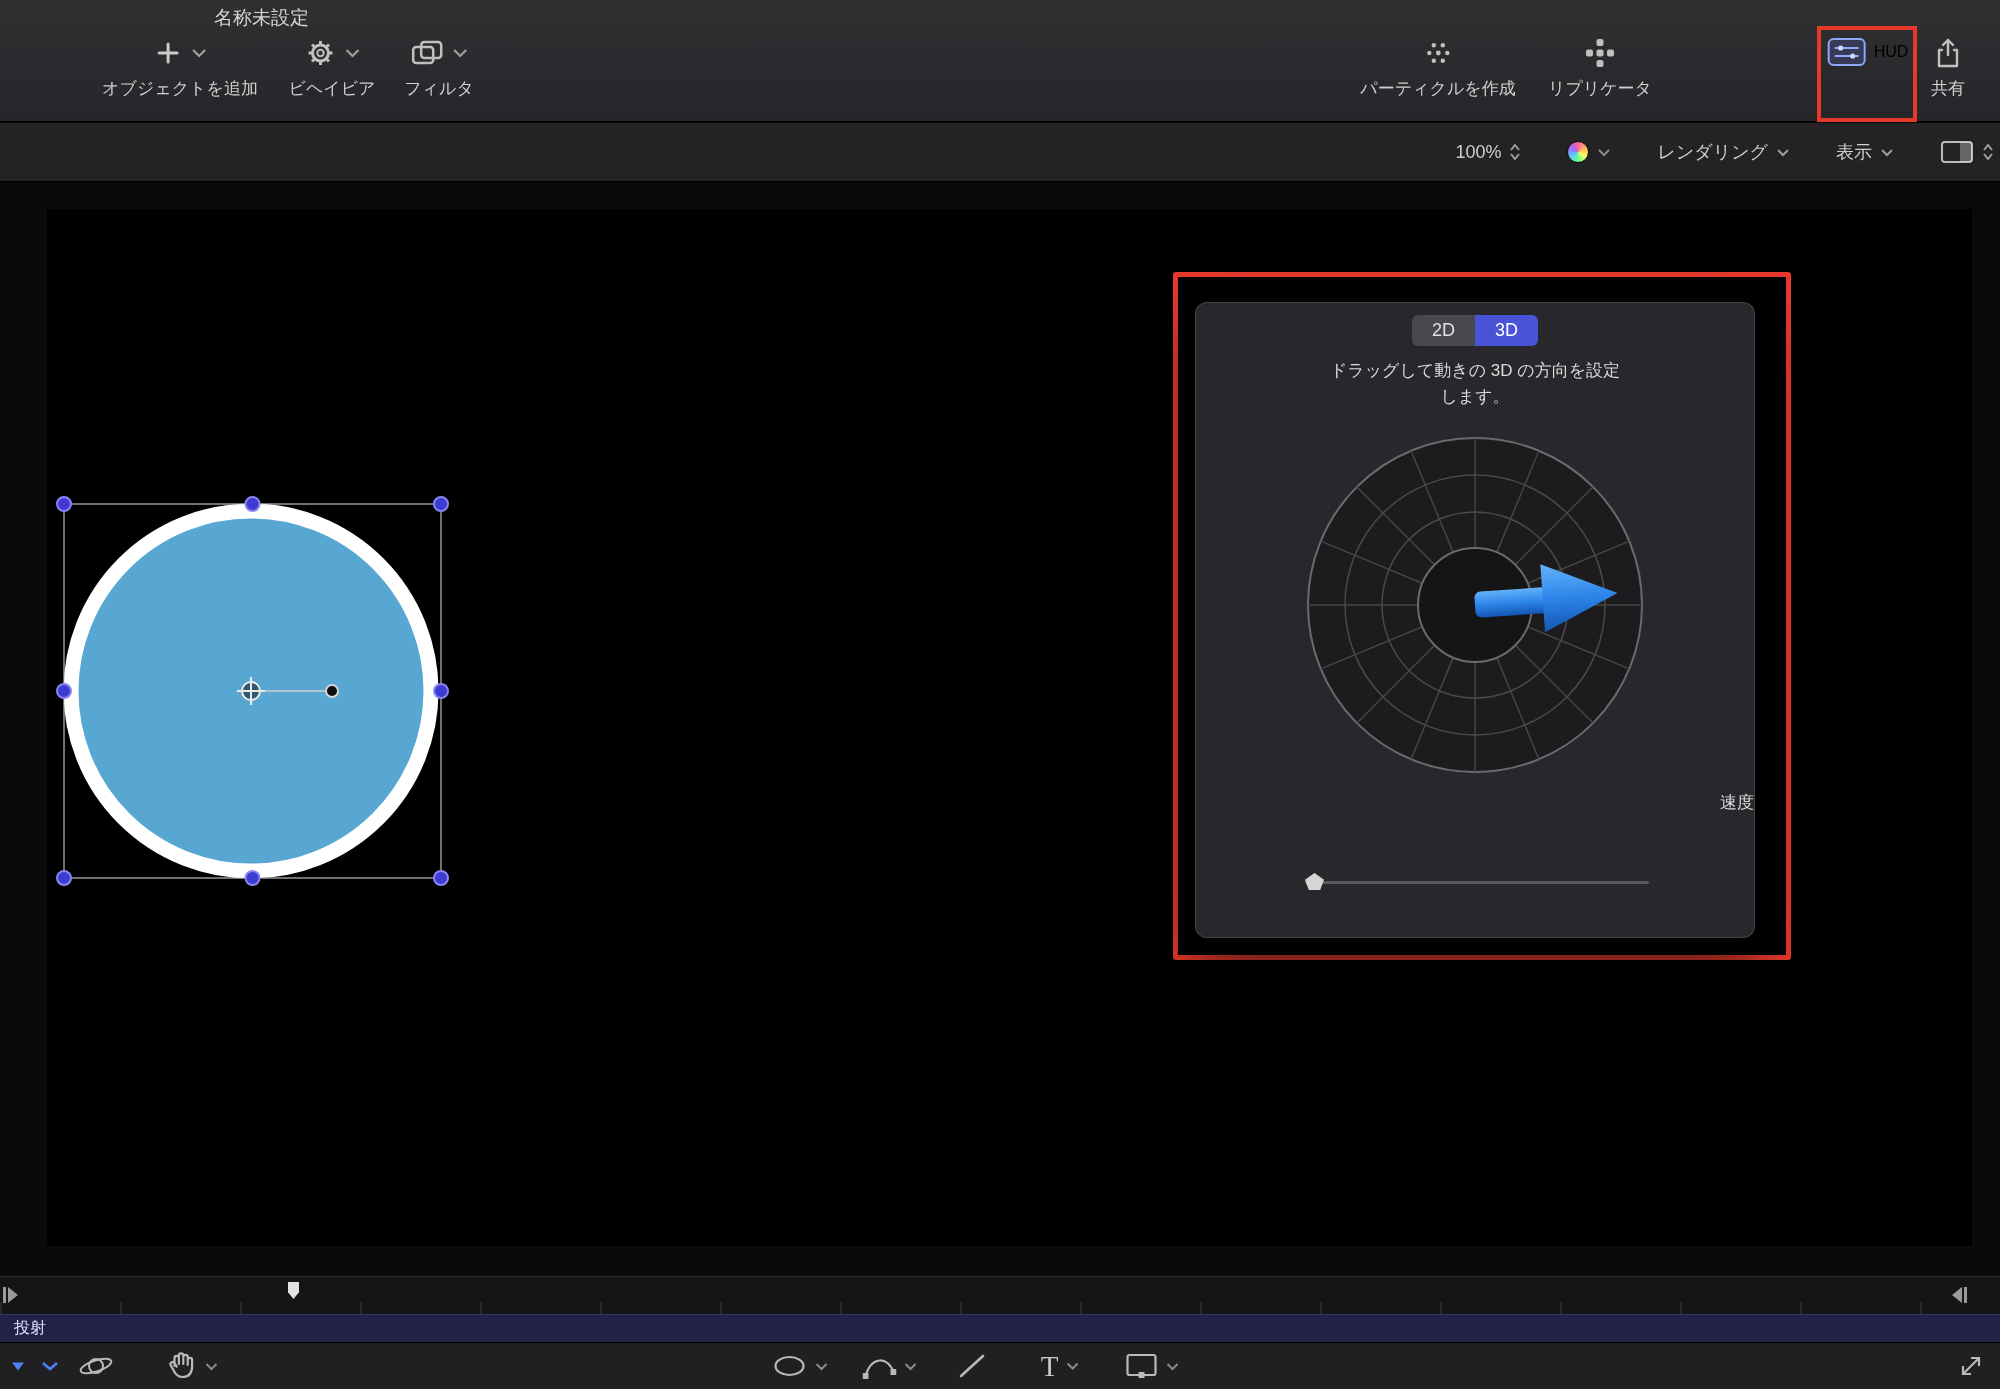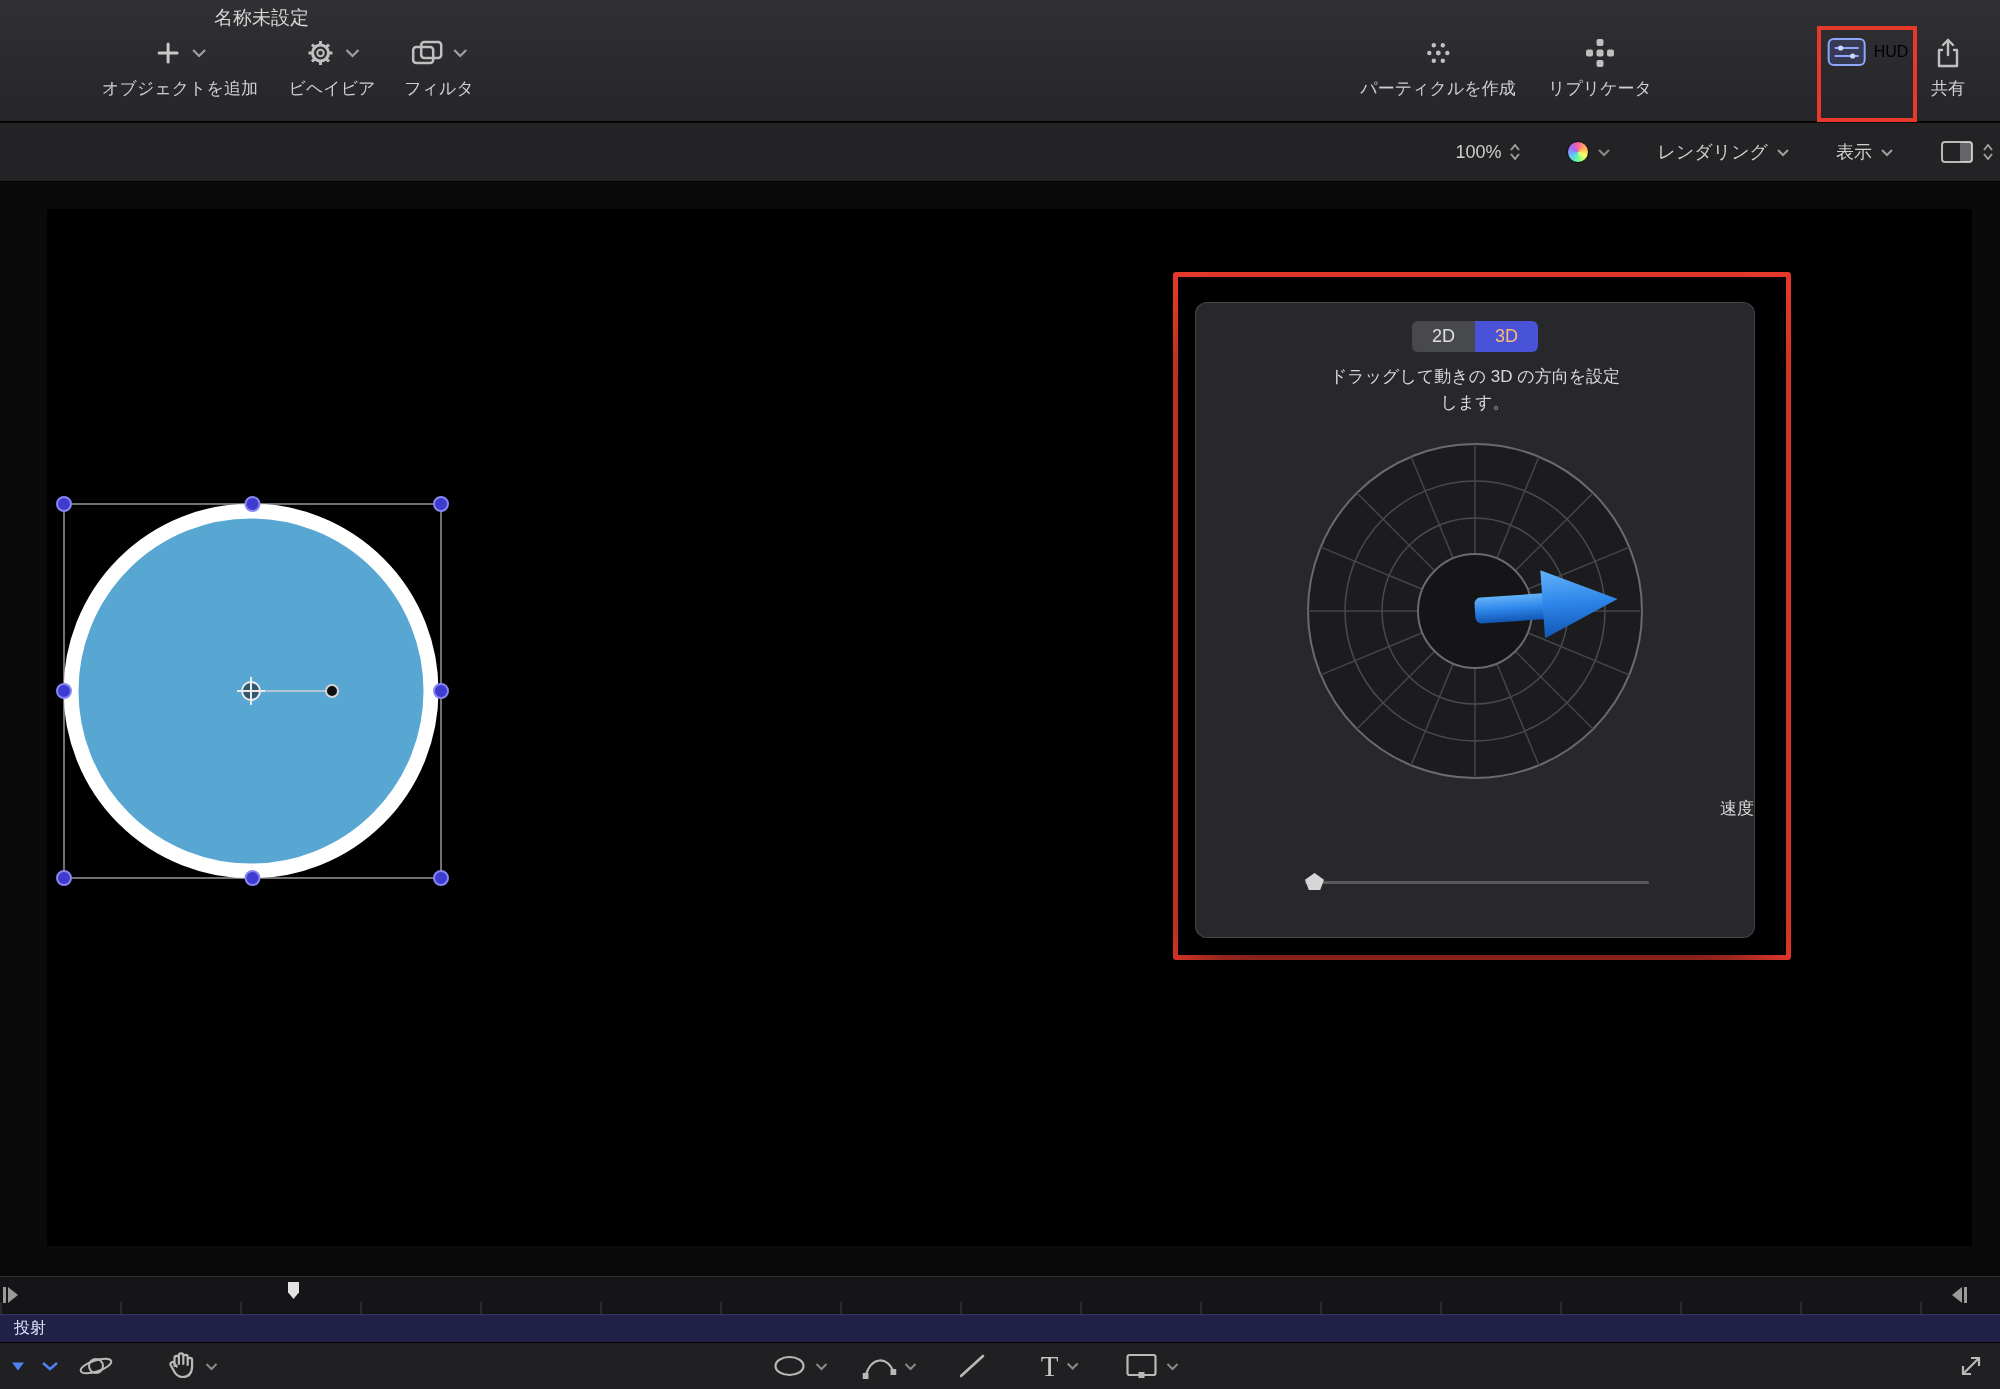--- a/index.html
+++ b/index.html
@@ -44,7 +44,7 @@
   .hud-info{position:absolute;right:16px;width:21px;height:21px;border-radius:50%;
     border:2px solid #8b8b8d;color:#bdbdbd;font-family:"Liberation Serif",serif;font-style:italic;
     font-size:14px;display:flex;align-items:center;justify-content:center}
-  .seg{margin:18px auto 0;width:126px;display:flex;border-radius:6px;overflow:hidden}
+  .seg{margin:12px auto 0;width:126px;display:flex;border-radius:6px;overflow:hidden}
   .seg>div{width:63px;height:31px;display:flex;align-items:center;justify-content:center;font-size:18px}
   .seg-2d{background:#47494d;color:#e0e0e0}
   .seg-3d{background:#4853d8;color:#fdba74}

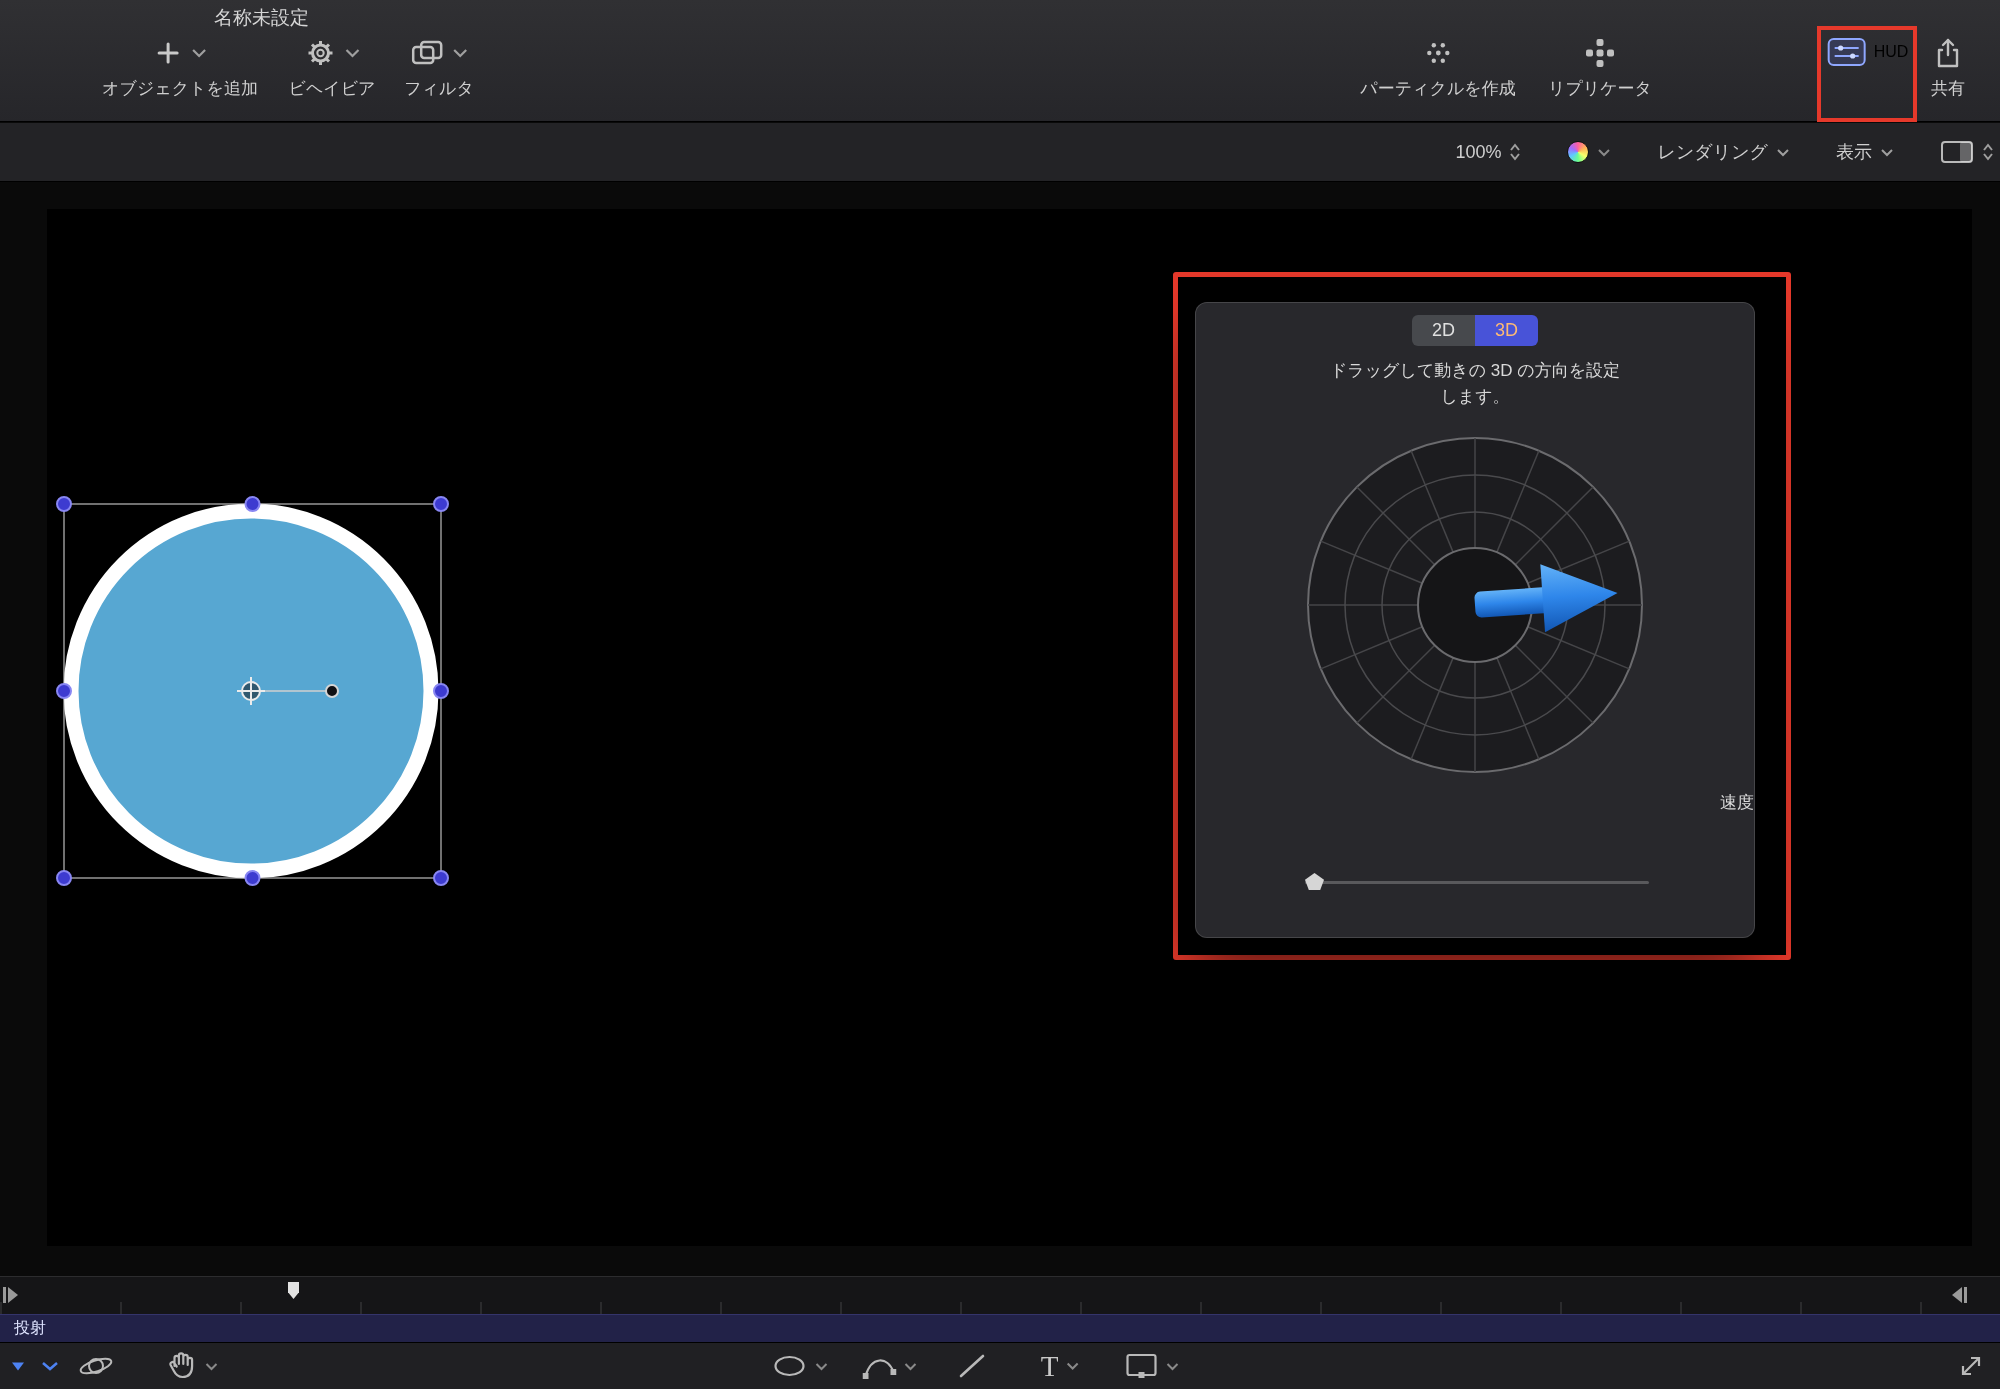--- a/index.html
+++ b/index.html
@@ -47,7 +47,7 @@
   .seg{margin:12px auto 0;width:126px;display:flex;border-radius:6px;overflow:hidden}
   .seg>div{width:63px;height:31px;display:flex;align-items:center;justify-content:center;font-size:18px}
   .seg-2d{background:#47494d;color:#e0e0e0}
-  .seg-3d{background:#4853d8;color:#fdba74}
+  .seg-3d{background:#4853d8;color:#ffffff}
   .hud-desc{margin-top:12px;text-align:center;font-size:17px;line-height:1.55;color:#dadada}
   .dial{display:block;margin:4px auto 0}
   .hud-speed{text-align:right;font-size:17px;color:#dadada;margin-top:-4px}

